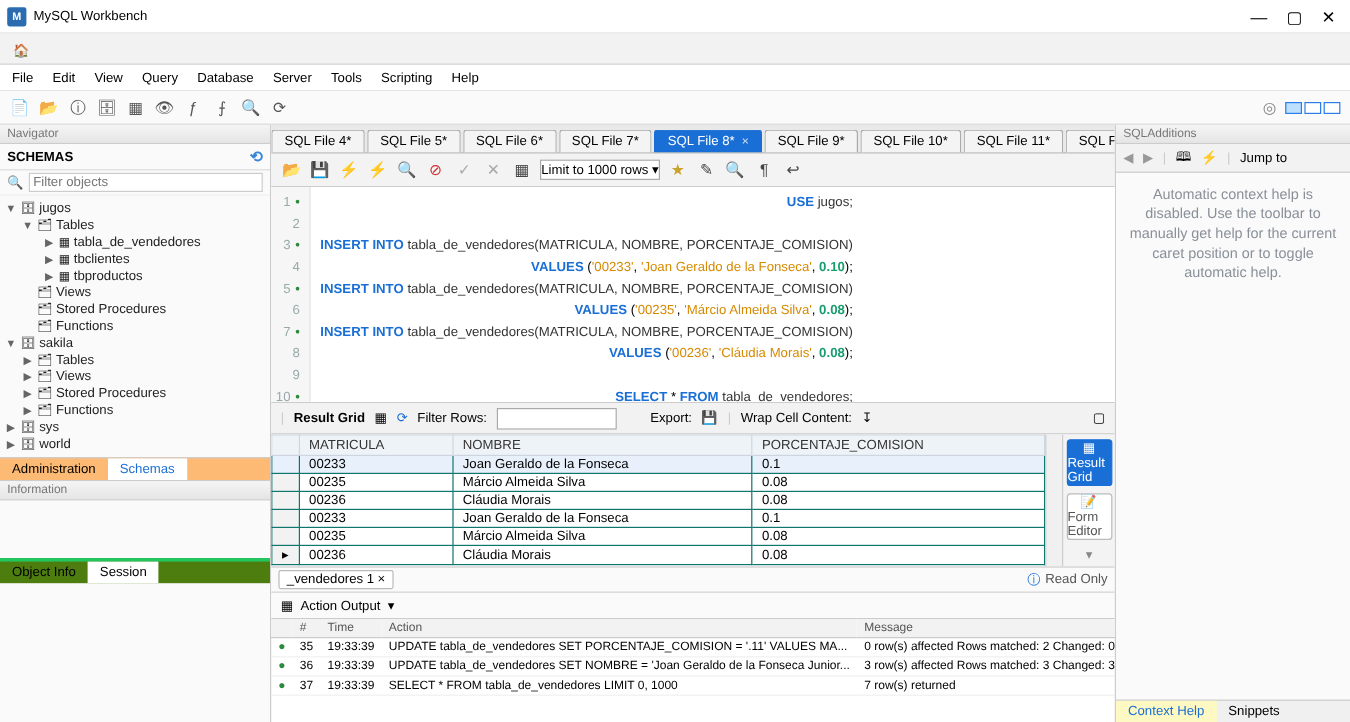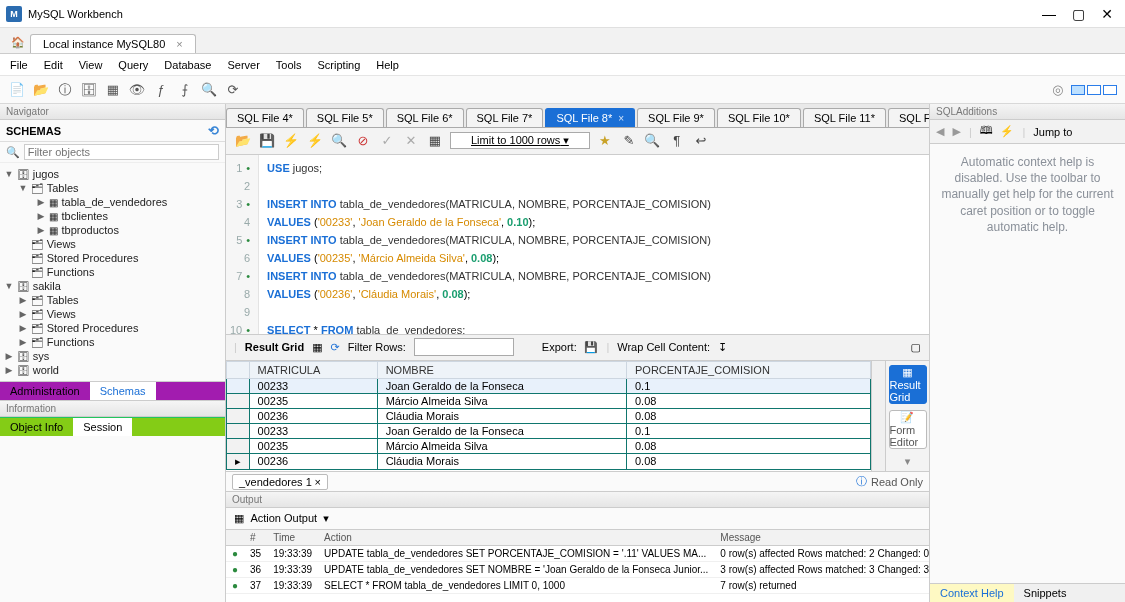--- a/index.html
+++ b/index.html
@@ -105,10 +105,6 @@
 
 <div class="hometabs">
   <div class="hometab-home">🏠</div>
-  <div class="hometab-conn">
-    <span>Local instance MySQL80</span>
-    <span style="margin-left:8px;color:#888;">×</span>
-  </div>
 </div>
 
 <div class="menubar" id="menubar">

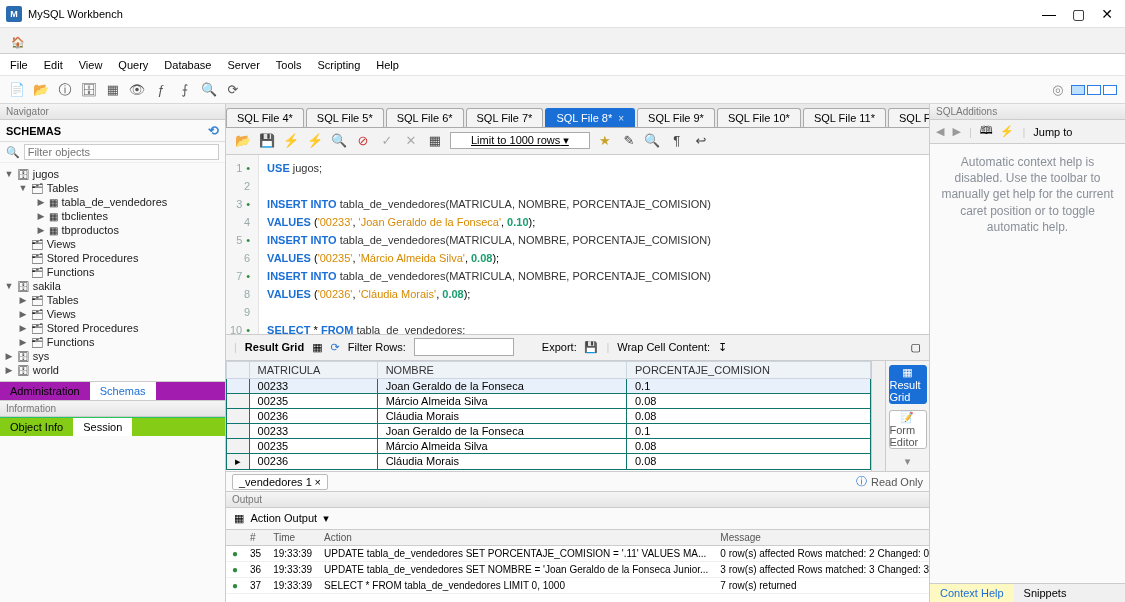--- a/index.html
+++ b/index.html
@@ -46,7 +46,7 @@
 .sqltab .x{margin-left:6px;font-size:10px;opacity:.8;}
 .sqltoolbar{height:28px;display:flex;align-items:center;gap:6px;padding:0 8px;background:#f3f3f3;border-bottom:1px solid #ccc;}
 .sqltoolbar .ico{width:18px;height:18px;display:inline-flex;align-items:center;justify-content:center;font-size:13px;color:#444;}
-.limit{border:1px solid #aaa;font-size:11px;padding:1px 20px;background:#fff;text-decoration:underline;}
+.limit{border:1px solid #aaa;font-size:11px;padding:1px 0;background:#fff;}
 .editor{flex:0 0 180px;display:flex;font-family:Consolas,monospace;font-size:12px;overflow:auto;background:#fff;border-bottom:1px solid #ccc;}
 .gutter{background:#f6f6f6;color:#9aa;text-align:right;padding:4px 8px 4px 4px;border-right:1px solid #e3e3e3;user-select:none;}
 .gutter div{height:18px;line-height:18px;}

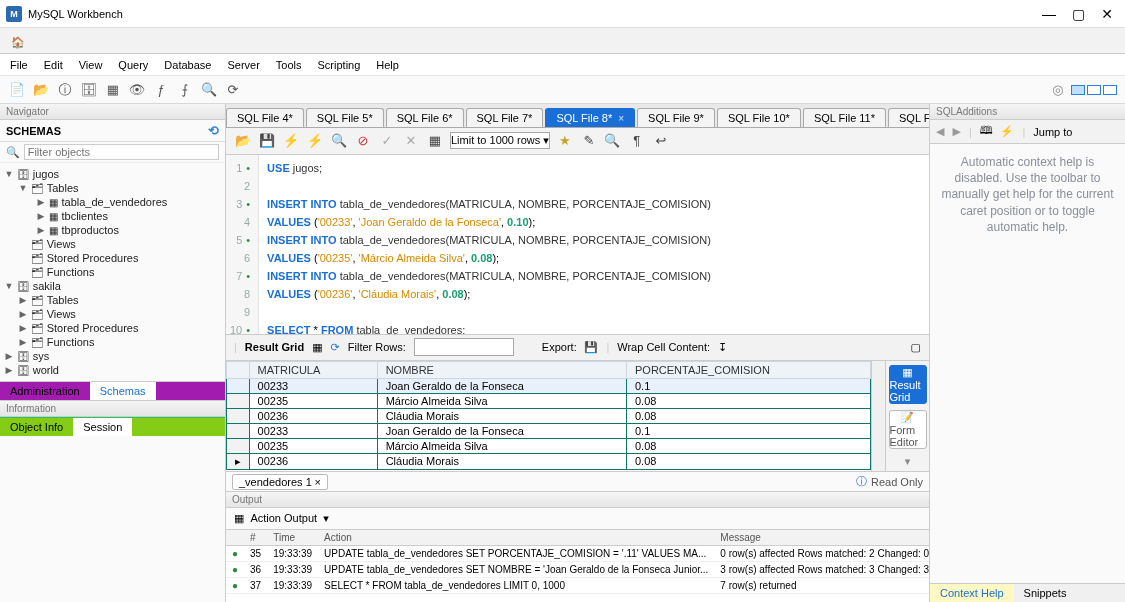--- a/index.html
+++ b/index.html
@@ -51,7 +51,7 @@
 .gutter{background:#f6f6f6;color:#9aa;text-align:right;padding:4px 8px 4px 4px;border-right:1px solid #e3e3e3;user-select:none;}
 .gutter div{height:18px;line-height:18px;}
 .gutter .dot::after{content:"•";color:#2b8a3e;margin-left:4px;}
-.code{padding:4px 8px;white-space:pre;}
+.code{padding:4px 8px;white-space:pre;text-align:right;}
 .code div{height:18px;line-height:18px;}
 .kw{color:#1a6fd6;font-weight:bold;}
 .num{color:#1a9e6f;font-weight:bold;}

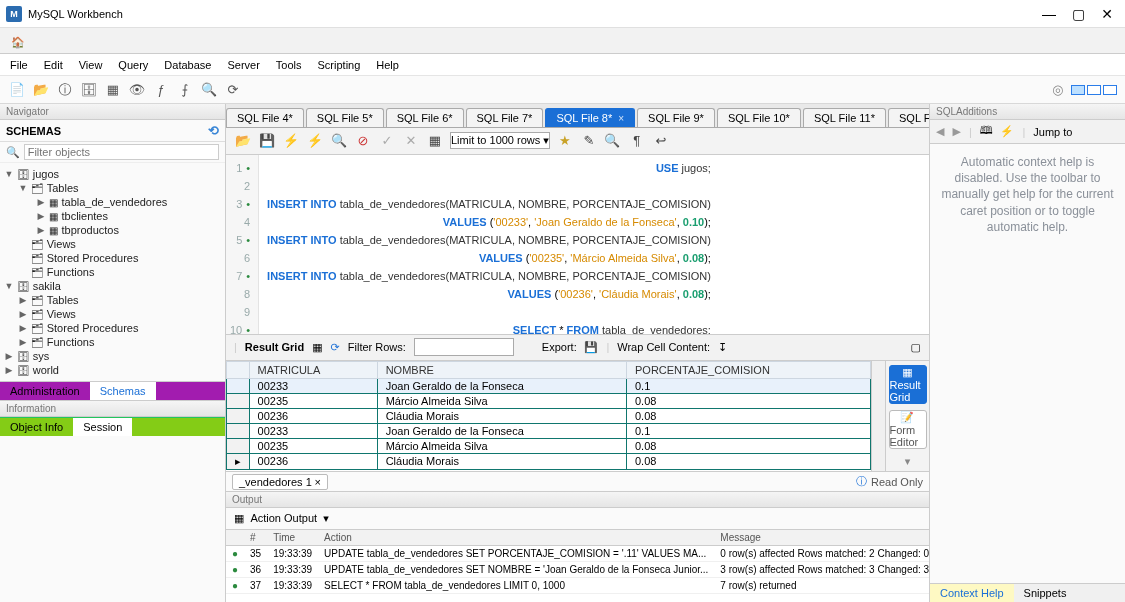--- a/index.html
+++ b/index.html
@@ -31,7 +31,7 @@
 .tree .tw{width:10px;display:inline-block;text-align:center;color:#666;font-size:9px;}
 .tree .ic{font-size:10px;}
 .tree .lvl0{padding-left:4px;} .tree .lvl1{padding-left:18px;} .tree .lvl2{padding-left:36px;}
-.adm-tabs{display:flex;border-top:1px solid #ccc;border-bottom:1px solid #ccc;background:#a21caf;}
+.adm-tabs{display:flex;border-top:1px solid #ccc;border-bottom:1px solid #ccc;background:#fdba74;}
 .adm-tabs span{padding:3px 10px;font-size:11px;}
 .adm-tabs .active{color:#1a6fd6;background:#fff;}
 .info-pane{flex:1;padding:6px;}

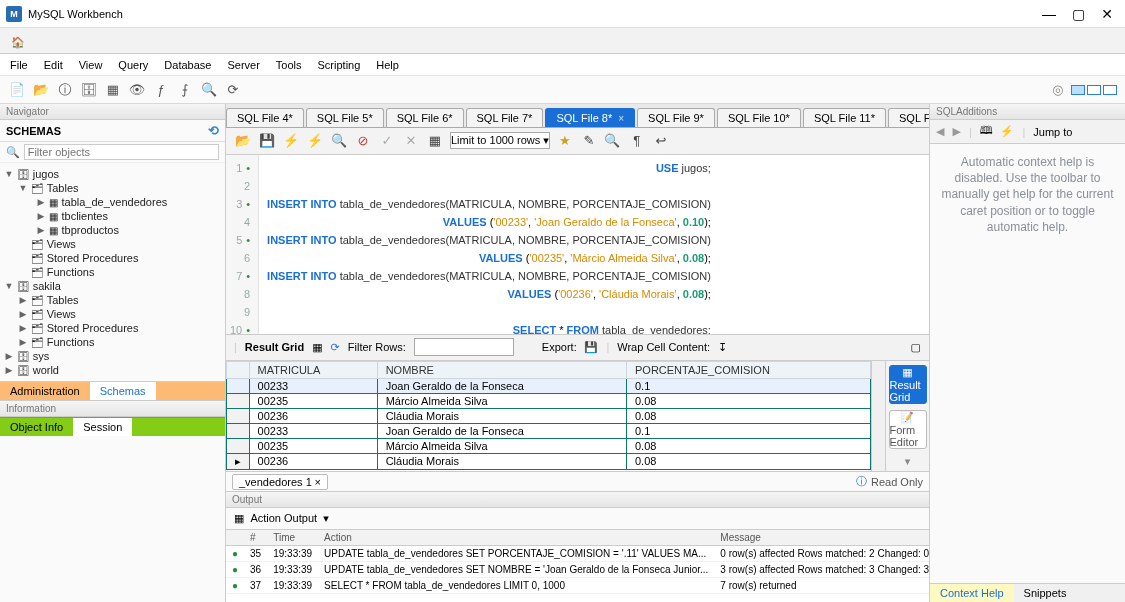--- a/index.html
+++ b/index.html
@@ -36,7 +36,7 @@
 .adm-tabs .active{color:#1a6fd6;background:#fff;}
 .info-pane{flex:1;padding:6px;}
 .noobj{font-weight:bold;padding:12px 8px;}
-.bottom-tabs{display:flex;border-top:1px solid #22c55e;background:#84cc16;}
+.bottom-tabs{display:flex;border-top:3px solid #22c55e;background:#4d7c0f;margin-top:48px;}
 .bottom-tabs span{padding:3px 10px;}
 .bottom-tabs .active{background:#fff;}
 .center{flex:1;display:flex;flex-direction:column;overflow:hidden;}

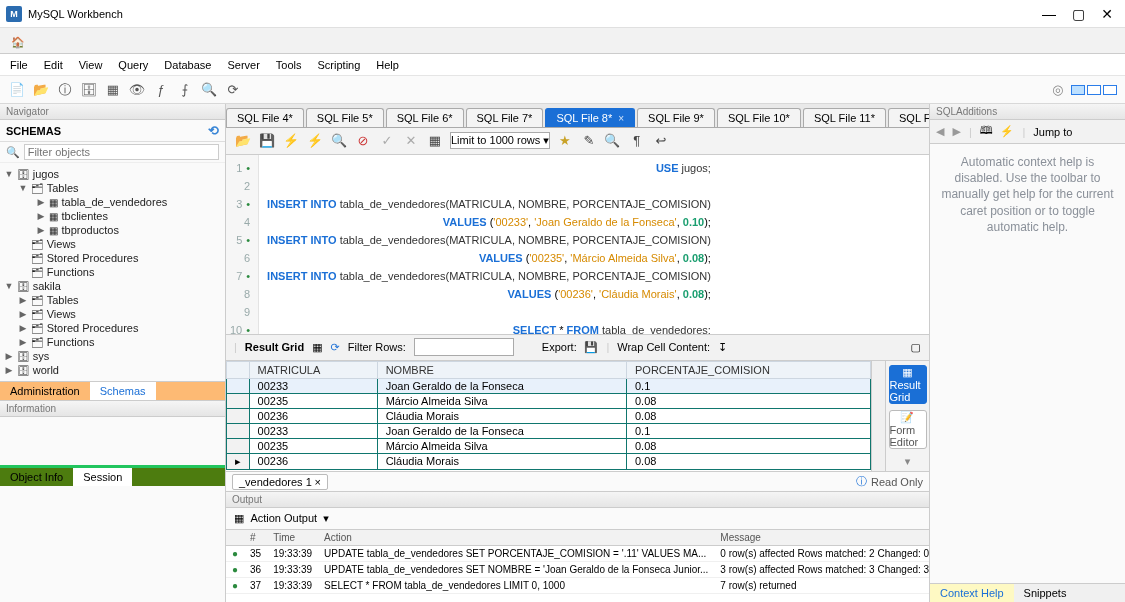--- a/index.html
+++ b/index.html
@@ -369,7 +369,6 @@
           <span>Read Only</span>
         </span>
     </div>
-    <div class="output-hdr">Output</div>
     <div class="out-tool">
       <span>▦</span>
       <span><span>Action Output</span> &nbsp;▾</span>

